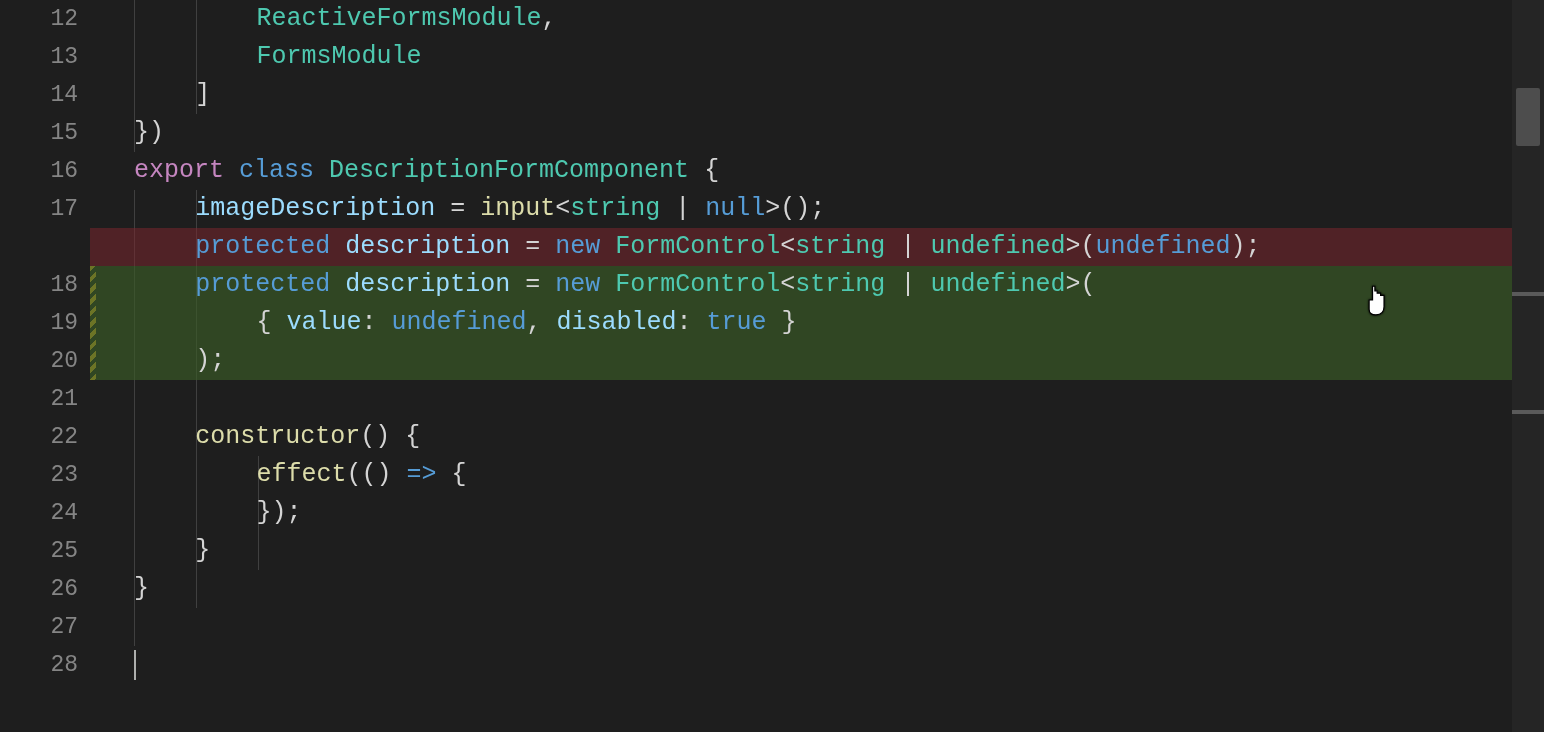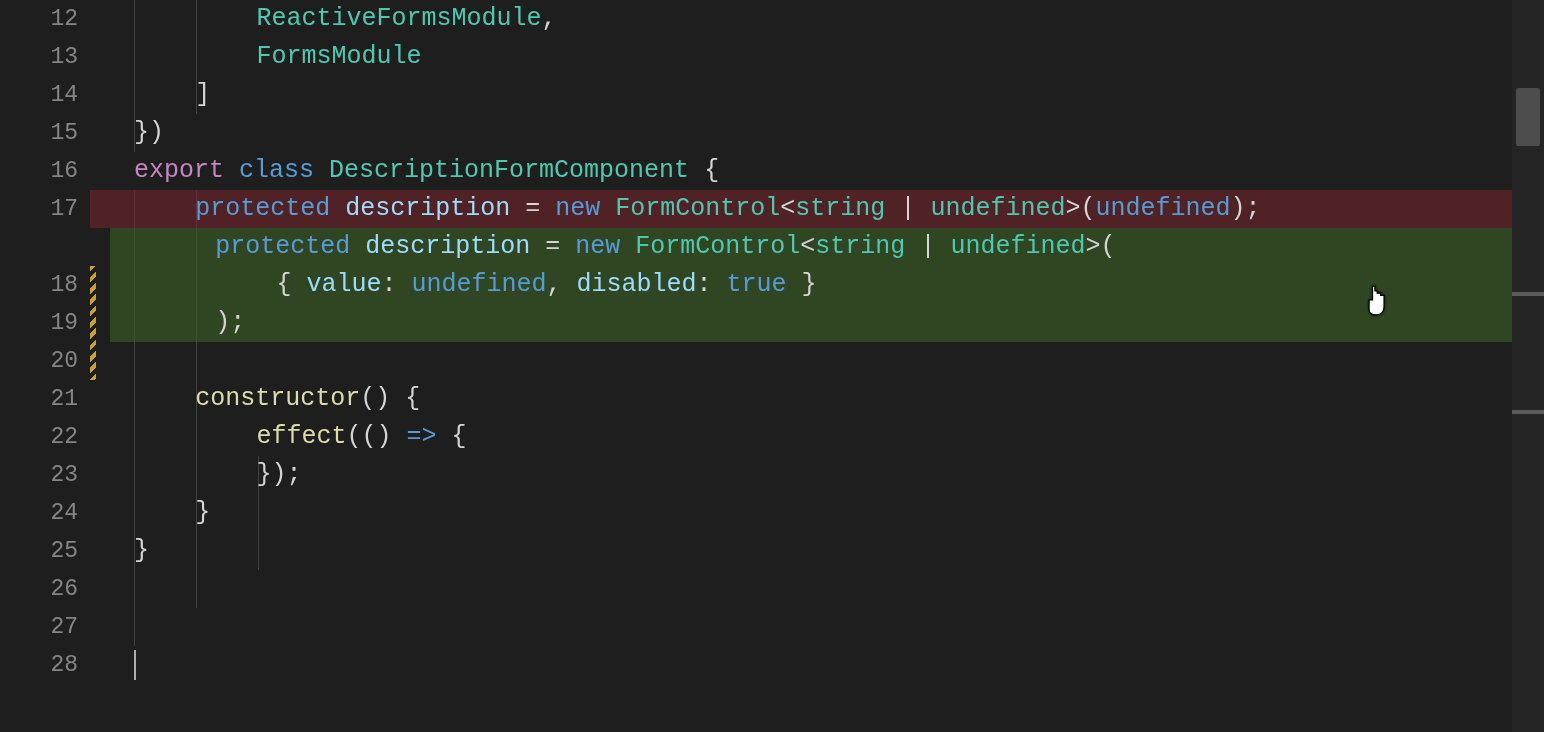--- a/index.html
+++ b/index.html
@@ -191,6 +191,7 @@
       <div class="line"><span style="display: inline-block; width: 105.2px;"></span><span class="pl">]</span></div>
       <div class="line"><span style="display: inline-block; width: 44px;"></span><span class="pl">})</span></div>
       <div class="line"><span style="display: inline-block; width: 44px;"></span><span class="kp">export</span><span class="pl"> </span><span class="k">class</span><span class="pl"> </span><span class="ty">DescriptionFormComponent</span><span class="pl"> {</span></div>
+      <div class="line"><span style="display: inline-block; width: 105.2px;"></span><span class="id">imageDescription</span><span class="pl"> = </span><span class="fn">input</span><span class="pl">&lt;</span><span class="ty">string</span><span class="pl"> | </span><span class="k">null</span><span class="pl">&gt;();</span></div>
       <div class="line bg-removed"><span style="display: inline-block; width: 105.2px;"></span><span class="k">protected</span><span class="pl"> </span><span class="id">description</span><span class="pl"> = </span><span class="k">new</span><span class="pl"> </span><span class="ty">FormControl</span><span class="pl">&lt;</span><span class="ty">string</span><span class="pl"> | </span><span class="ty">undefined</span><span class="pl">&gt;(</span><span class="k">undefined</span><span class="pl">);</span></div>
       <div class="line bg-added"><span style="display: inline-block; width: 105.2px;"></span><span class="k">protected</span><span class="pl"> </span><span class="id">description</span><span class="pl"> = </span><span class="k">new</span><span class="pl"> </span><span class="ty">FormControl</span><span class="pl">&lt;</span><span class="ty">string</span><span class="pl"> | </span><span class="ty">undefined</span><span class="pl">&gt;(</span></div>
       <div class="line bg-added"><span style="display: inline-block; width: 166.4px;"></span><span class="pl">{ </span><span class="id">value</span><span class="pl">: </span><span class="k">undefined</span><span class="pl">, </span><span class="id">disabled</span><span class="pl">: </span><span class="lit">true</span><span class="pl"> }</span></div>

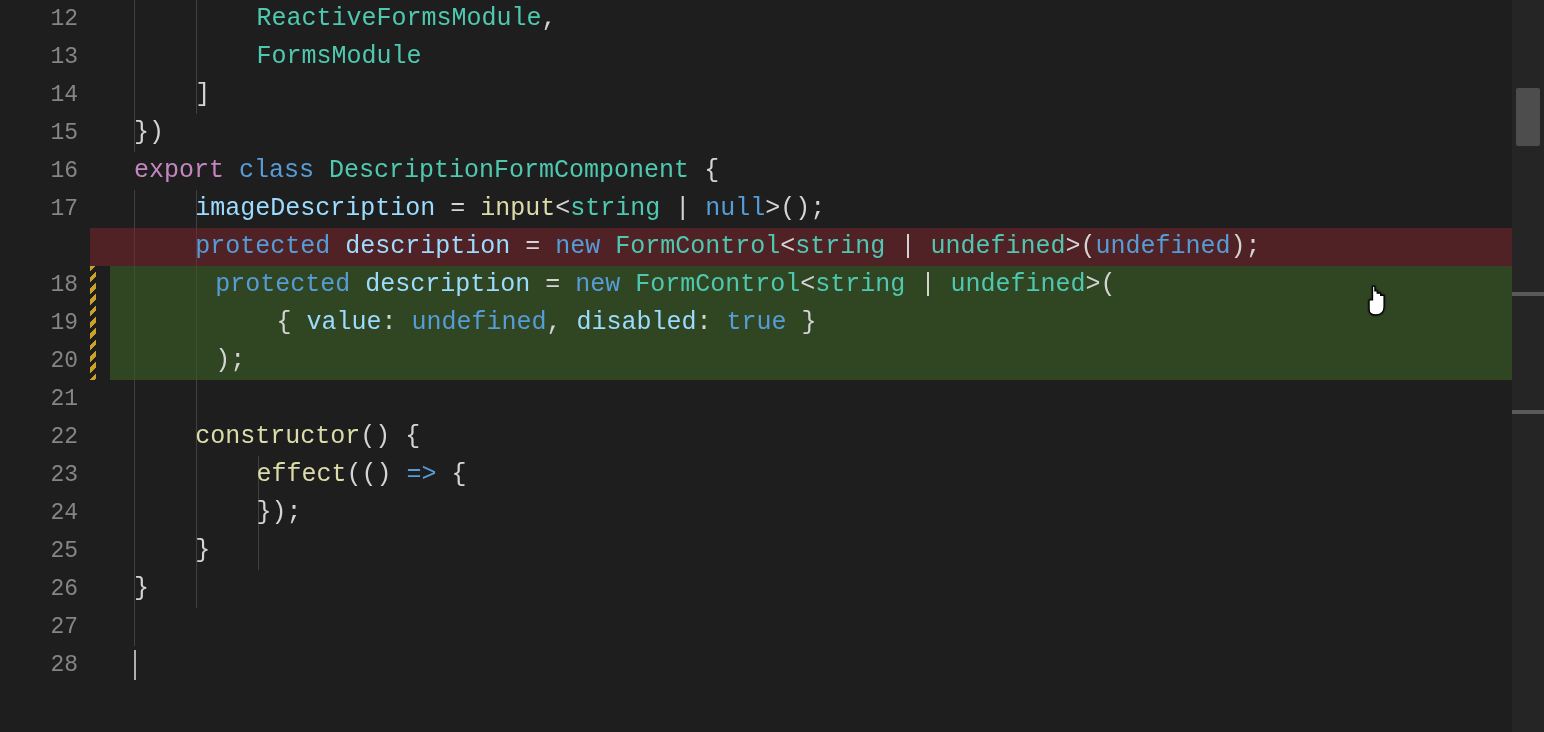--- a/index.html
+++ b/index.html
@@ -52,7 +52,6 @@
   }
   .bg-added {
     background: rgba(58, 92, 38, 0.65);
-    margin-left: 20px;
   }
   
   .change-bar {

